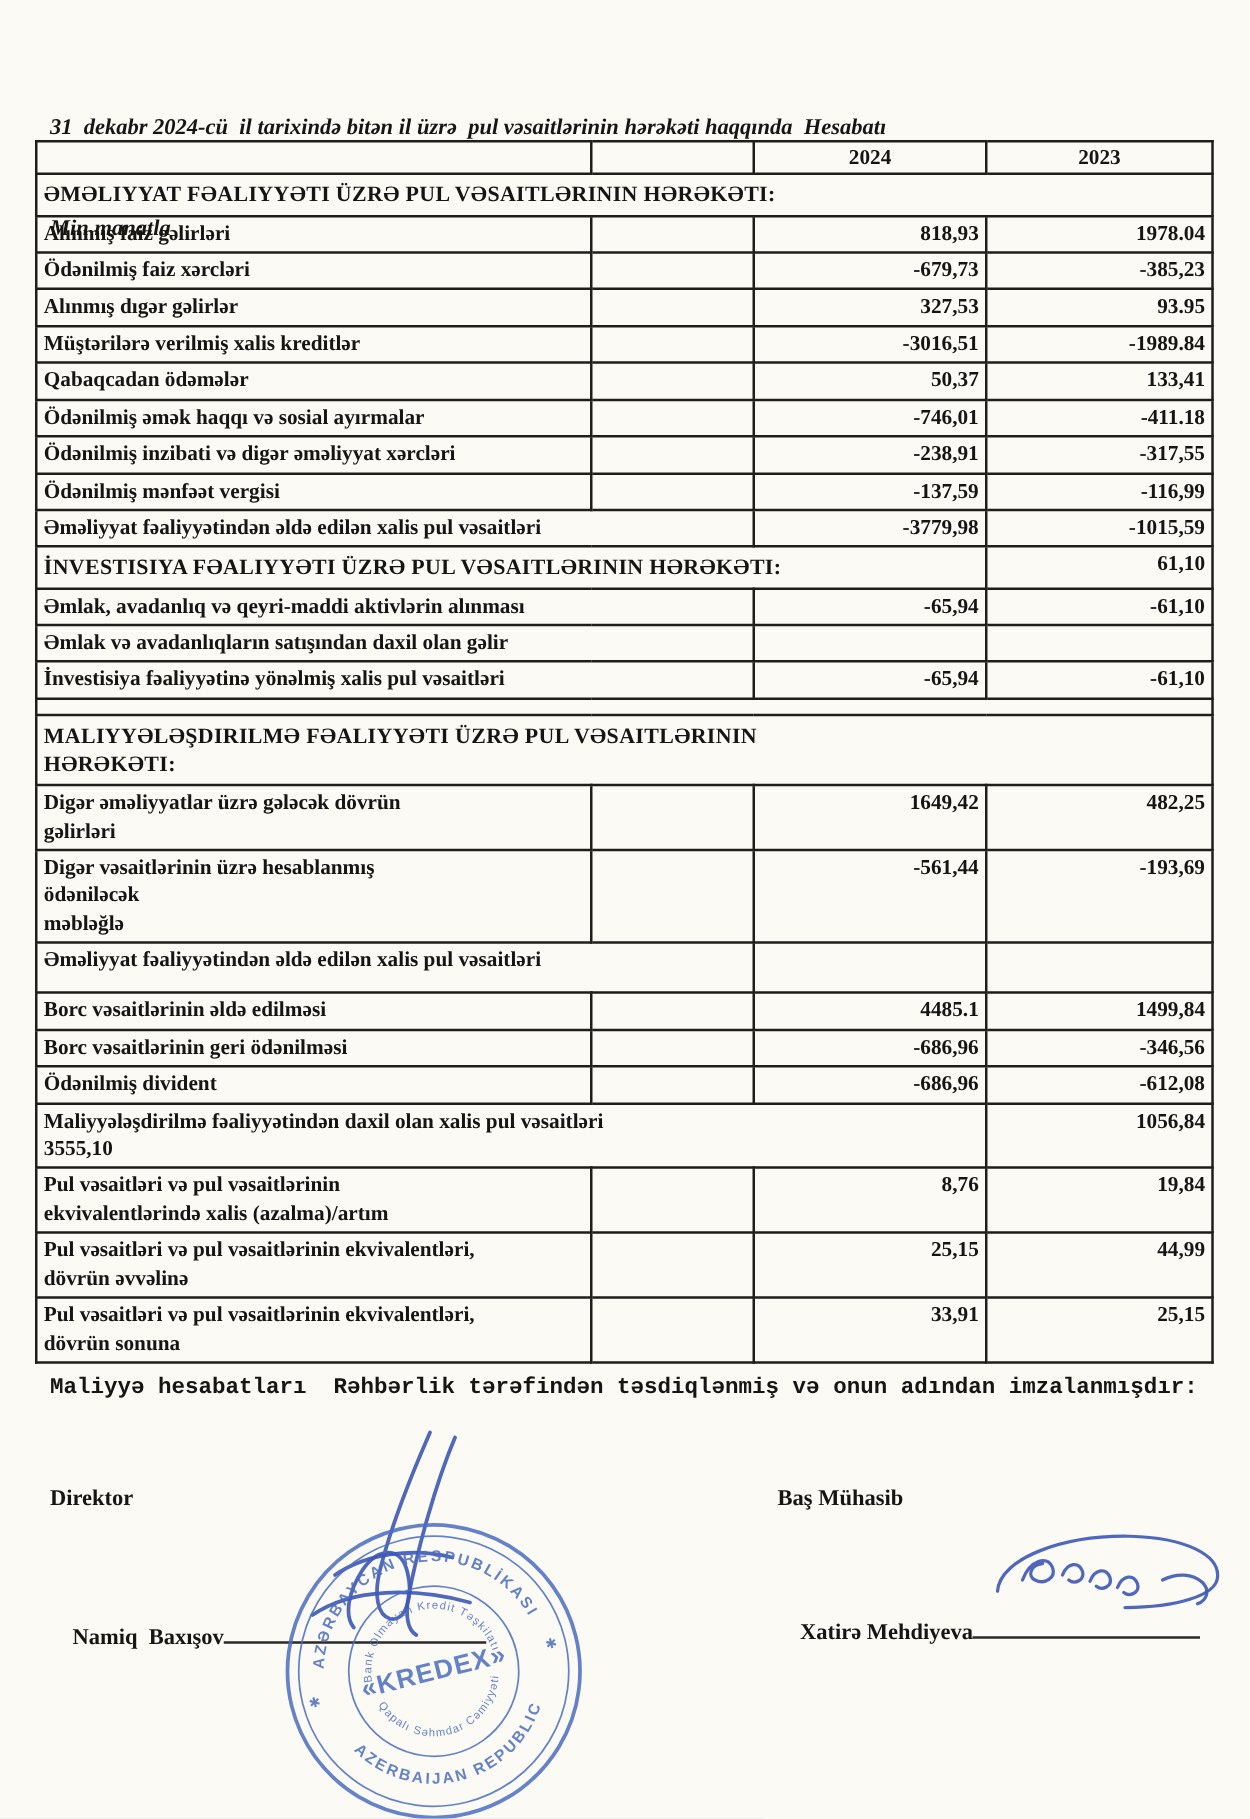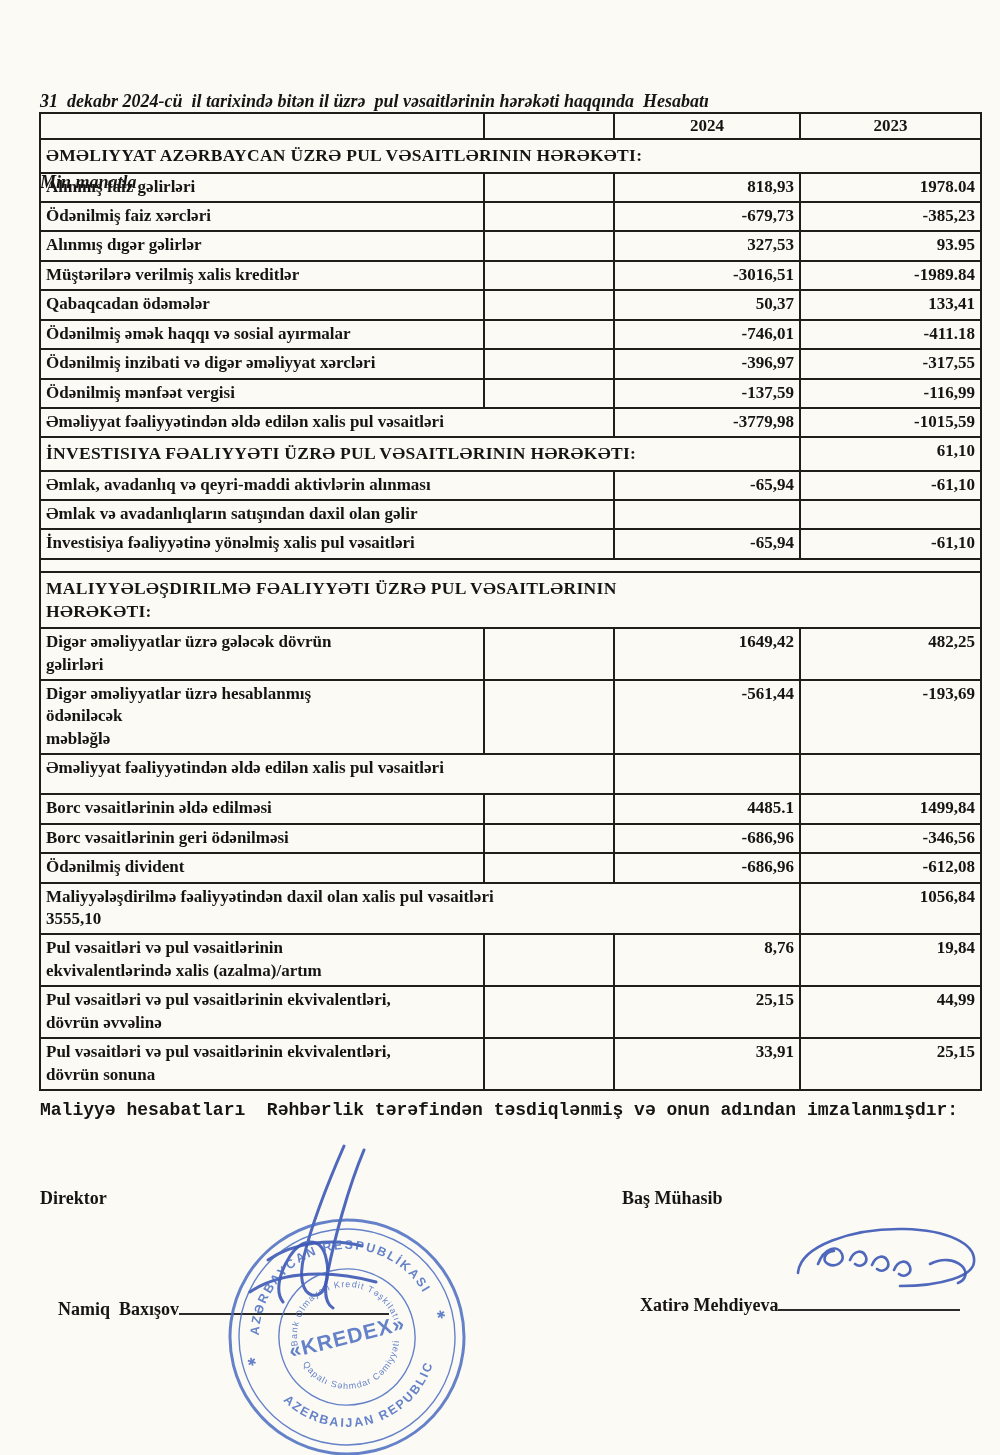--- a/index.html
+++ b/index.html
@@ -9,7 +9,7 @@
                font-size:18px;line-height:1.5;white-space:pre-wrap;font-style:italic;}
   .unit-line{font-weight:bold;font-size:18px;}
 
-  table.fin{position:absolute;left:39px;top:112px;width:941px;border-collapse:collapse;
+  table.fin{position:absolute;left:28px;top:112px;width:941px;border-collapse:collapse;
             table-layout:fixed;}
   table.fin td{border:2px solid #201e1b;font-weight:bold;font-size:17px;line-height:1.32;
                padding:2px 5px 3px 5px;vertical-align:top;white-space:pre-line;overflow:hidden;}

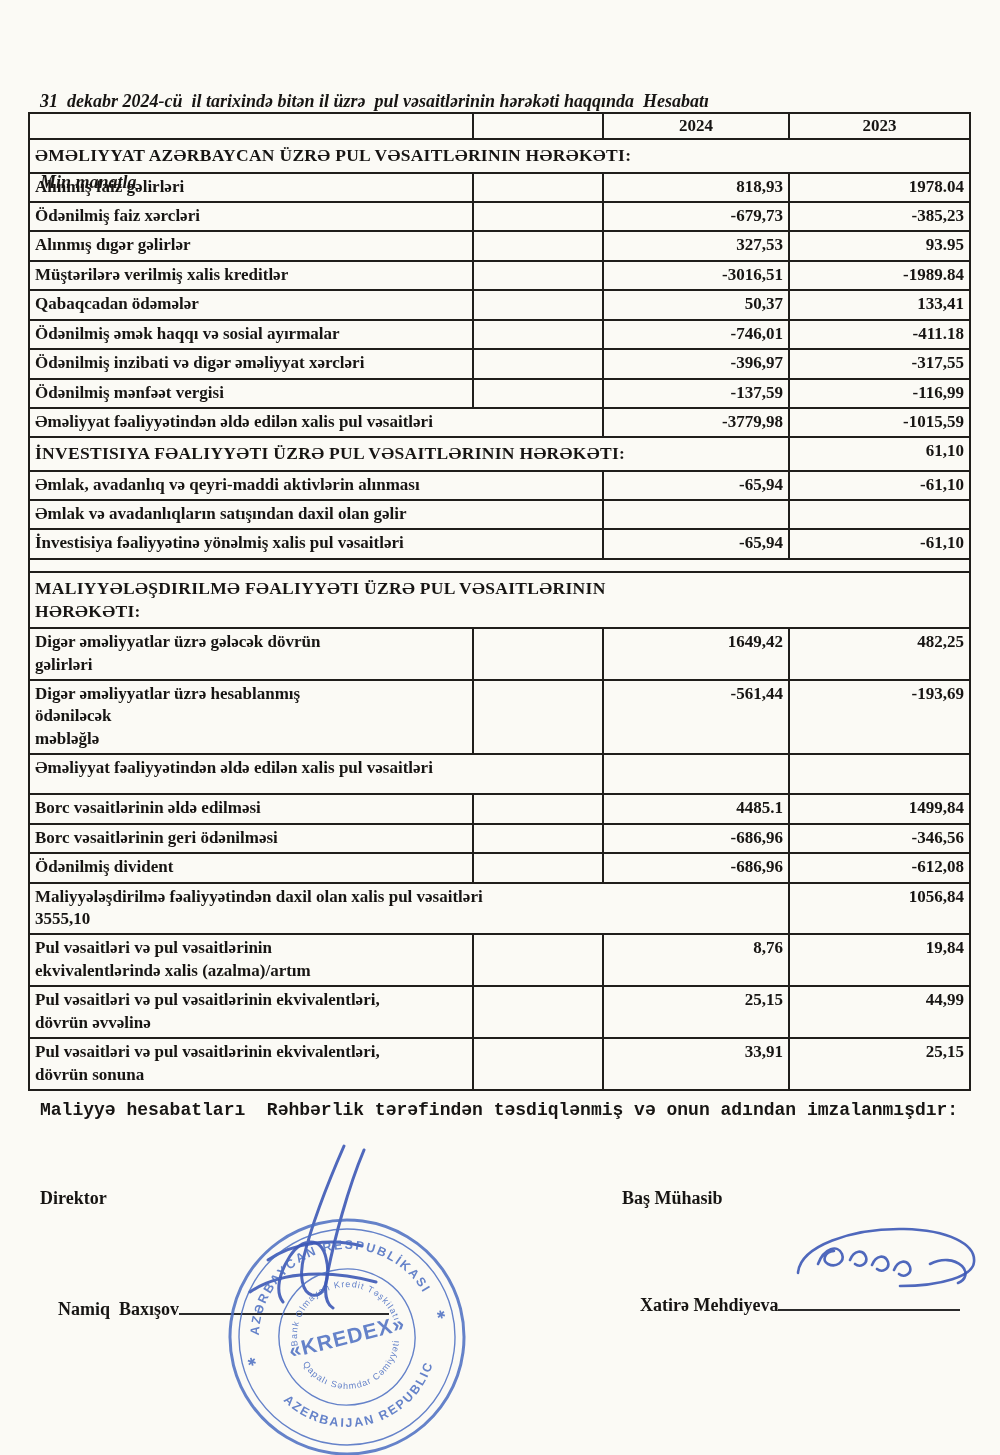--- a/index.html
+++ b/index.html
@@ -72,7 +72,7 @@
       </tr>
 
       <tr>
-        <td class="sec" colspan="4">ƏMƏLIYYAT AZƏRBAYCAN ÜZRƏ PUL VƏSAITLƏRININ HƏRƏKƏTI:</td>
+        <td class="sec" colspan="4">ƏMƏLIYYAT FƏALIYYƏTI ÜZRƏ PUL VƏSAITLƏRININ HƏRƏKƏTI:</td>
       </tr>
 
       <tr>

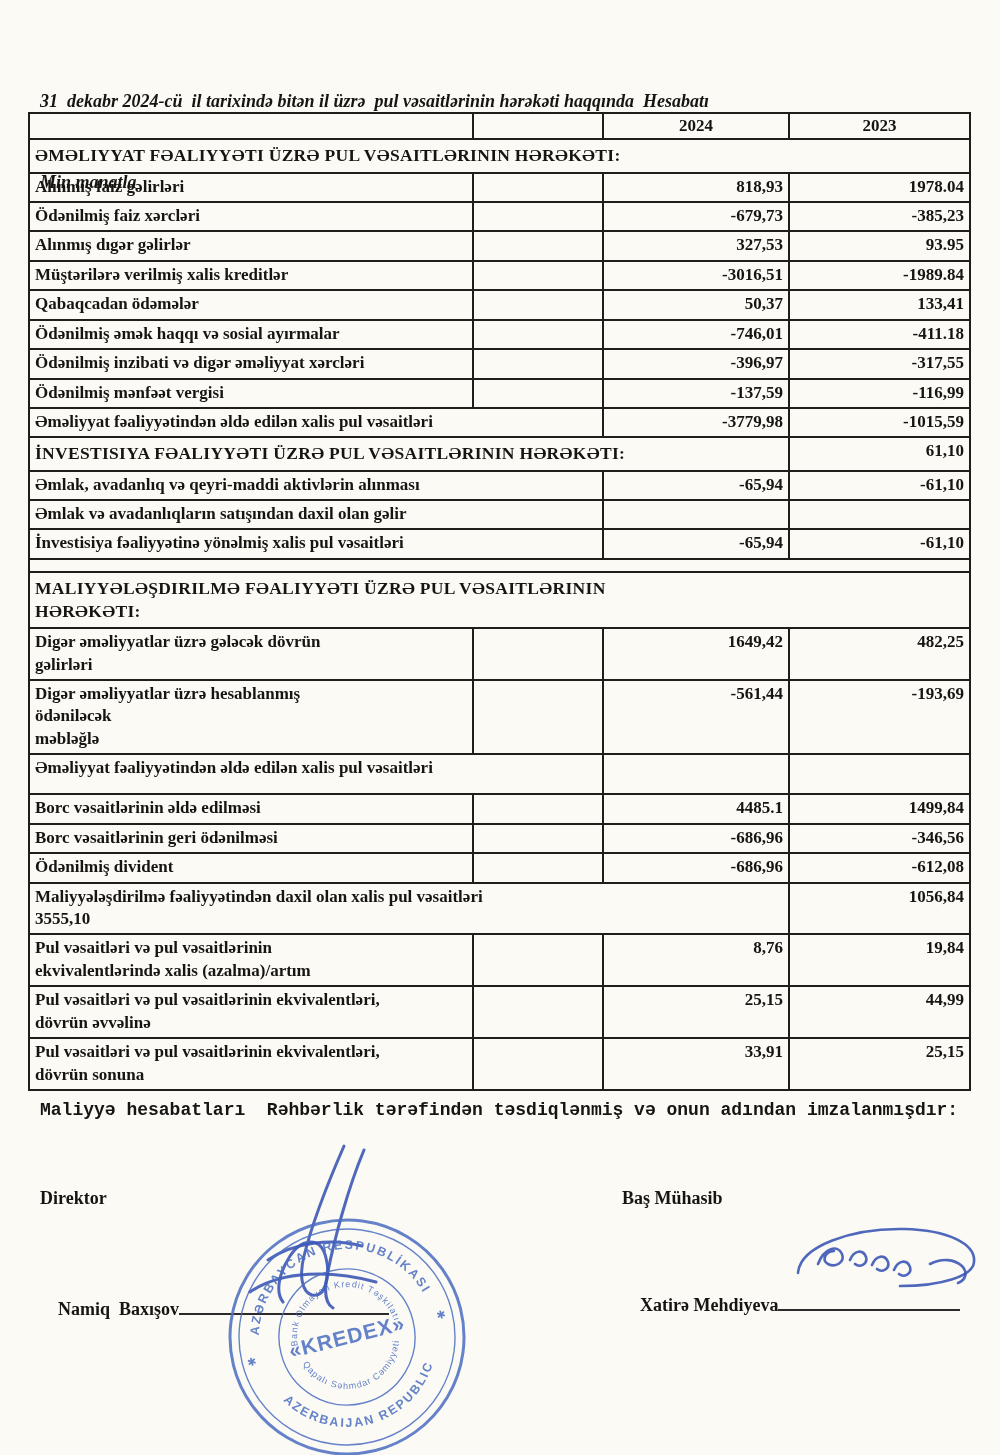--- a/index.html
+++ b/index.html
@@ -114,7 +114,7 @@
       <tr>
         <td class="lbl">Ödənilmiş inzibati və digər əməliyyat xərcləri</td>
         <td></td>
-        <td class="val">-396,97</td>
+        <td class="val">-238,91</td>
         <td class="val">-317,55</td>
       </tr>
       <tr>

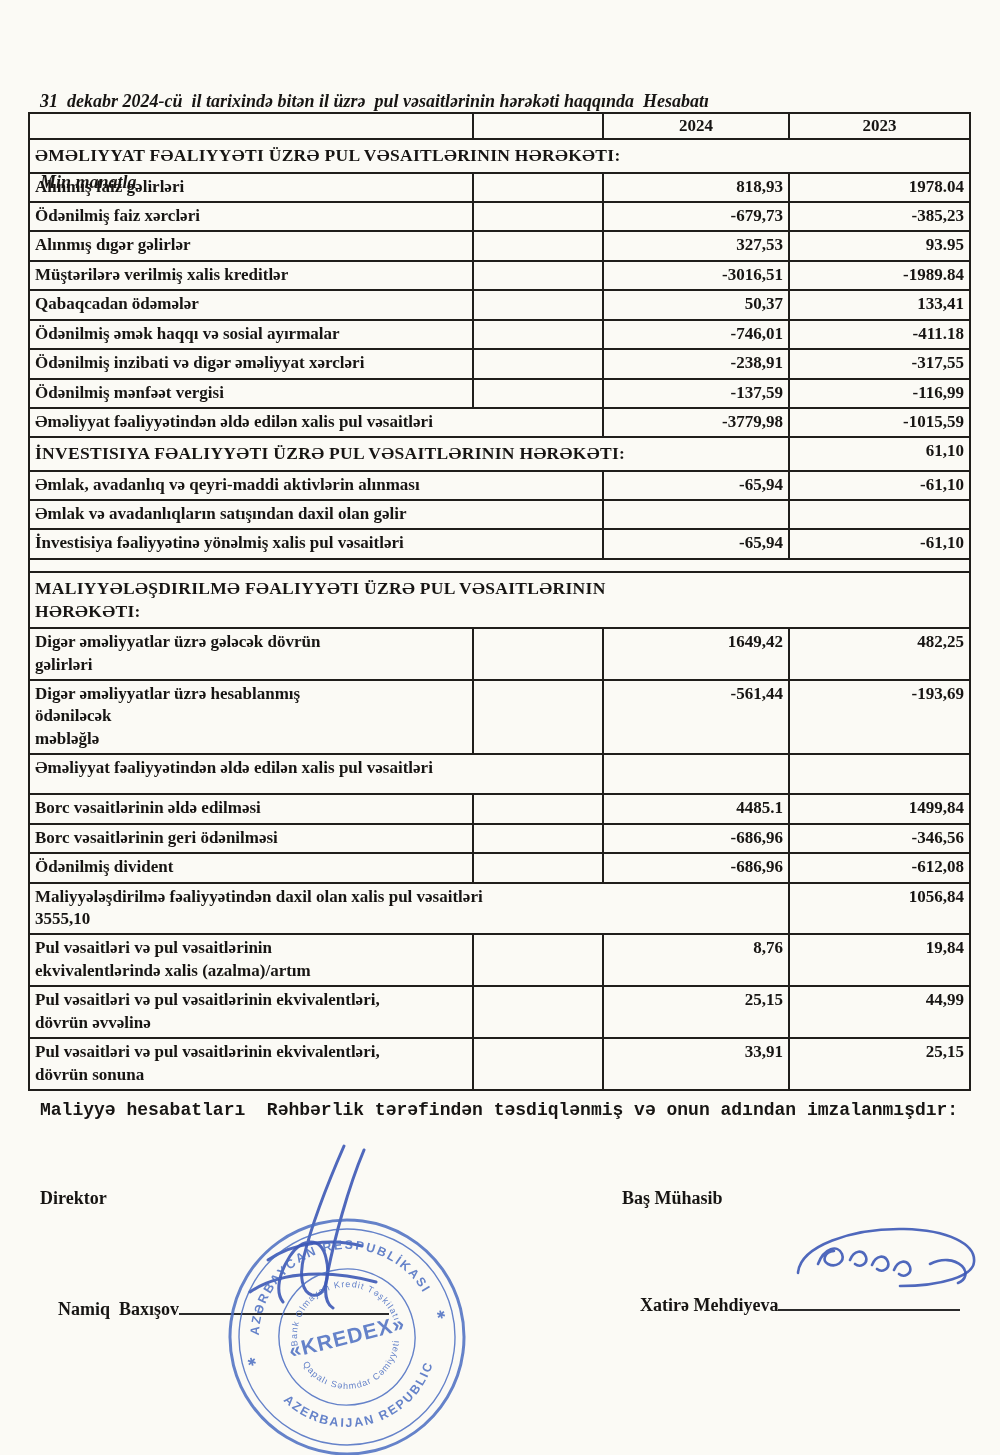--- a/index.html
+++ b/index.html
@@ -167,7 +167,7 @@
         <td class="val">482,25</td>
       </tr>
       <tr>
-        <td class="lbl">Digər əməliyyatlar üzrə hesablanmış
+        <td class="lbl">Digər vəsaitlərinin üzrə hesablanmış
 ödəniləcək
 məbləğlə</td>
         <td></td>

